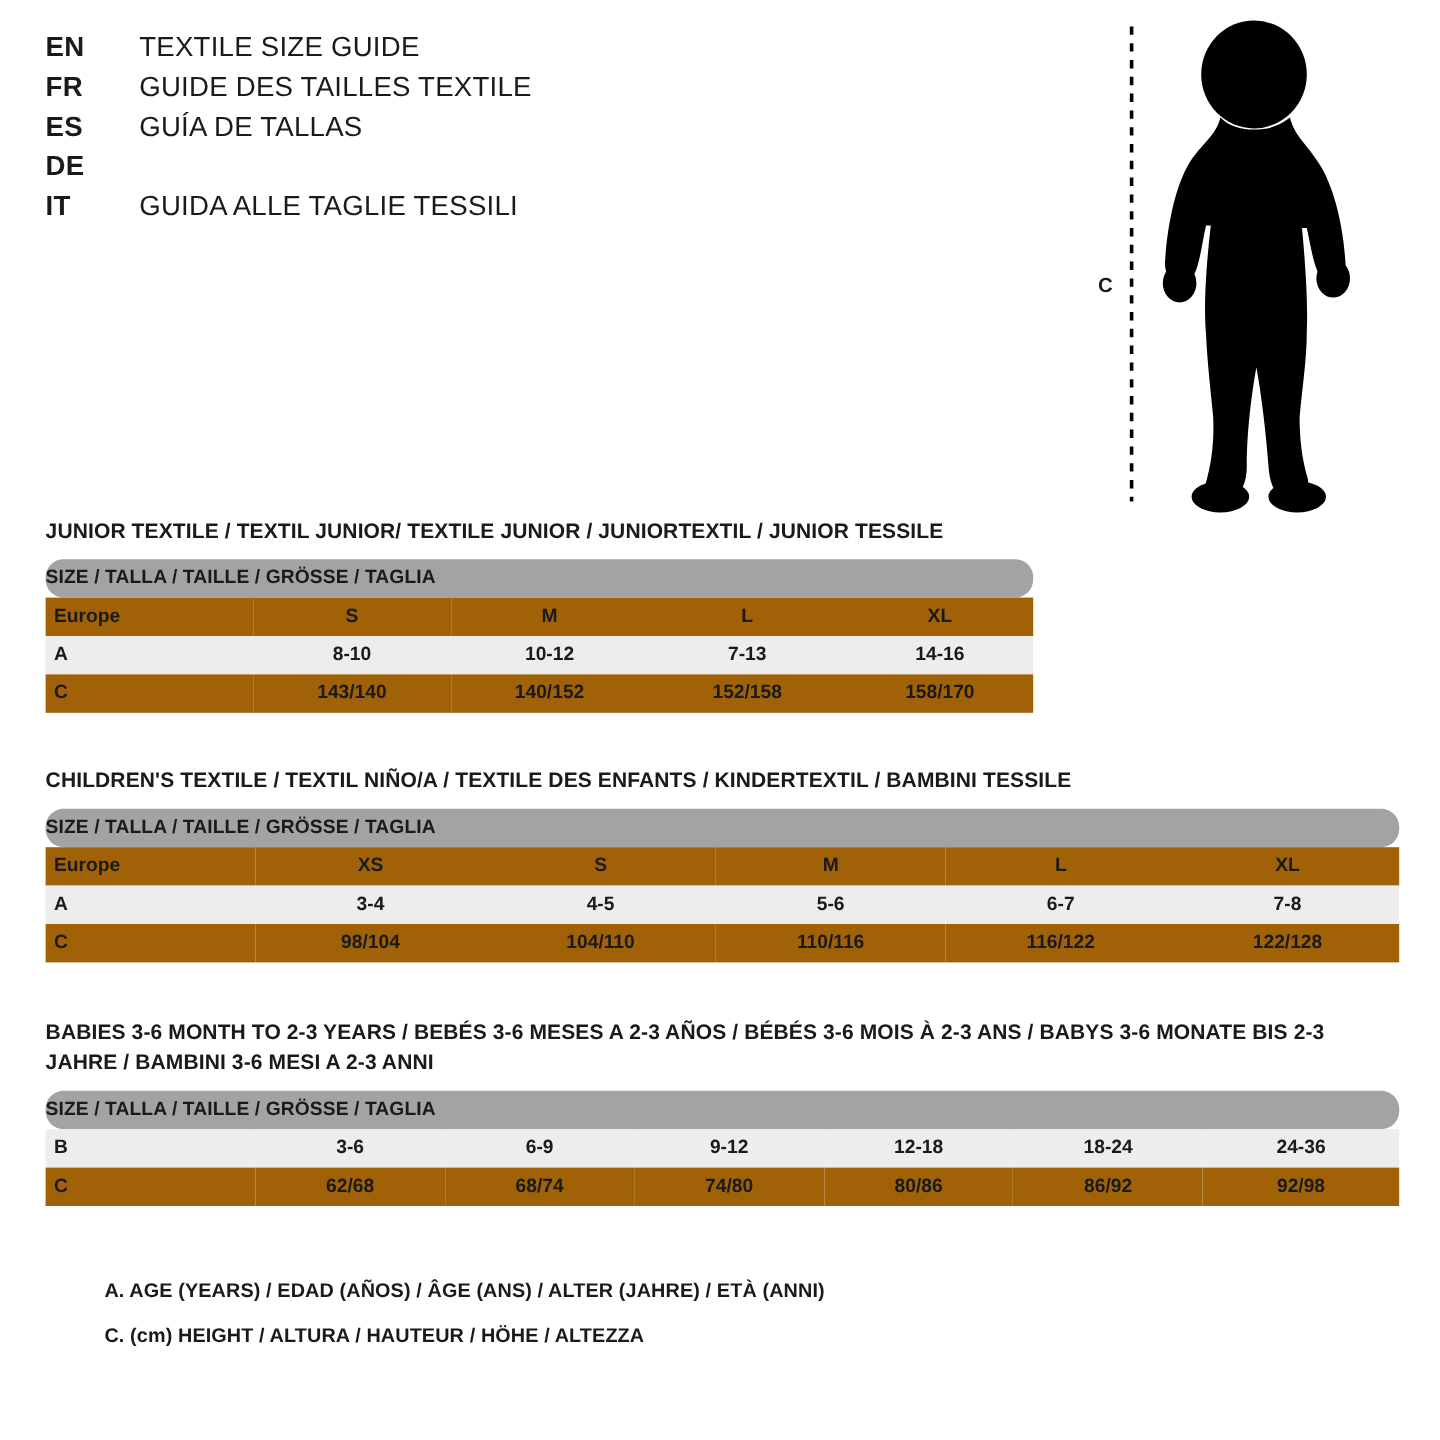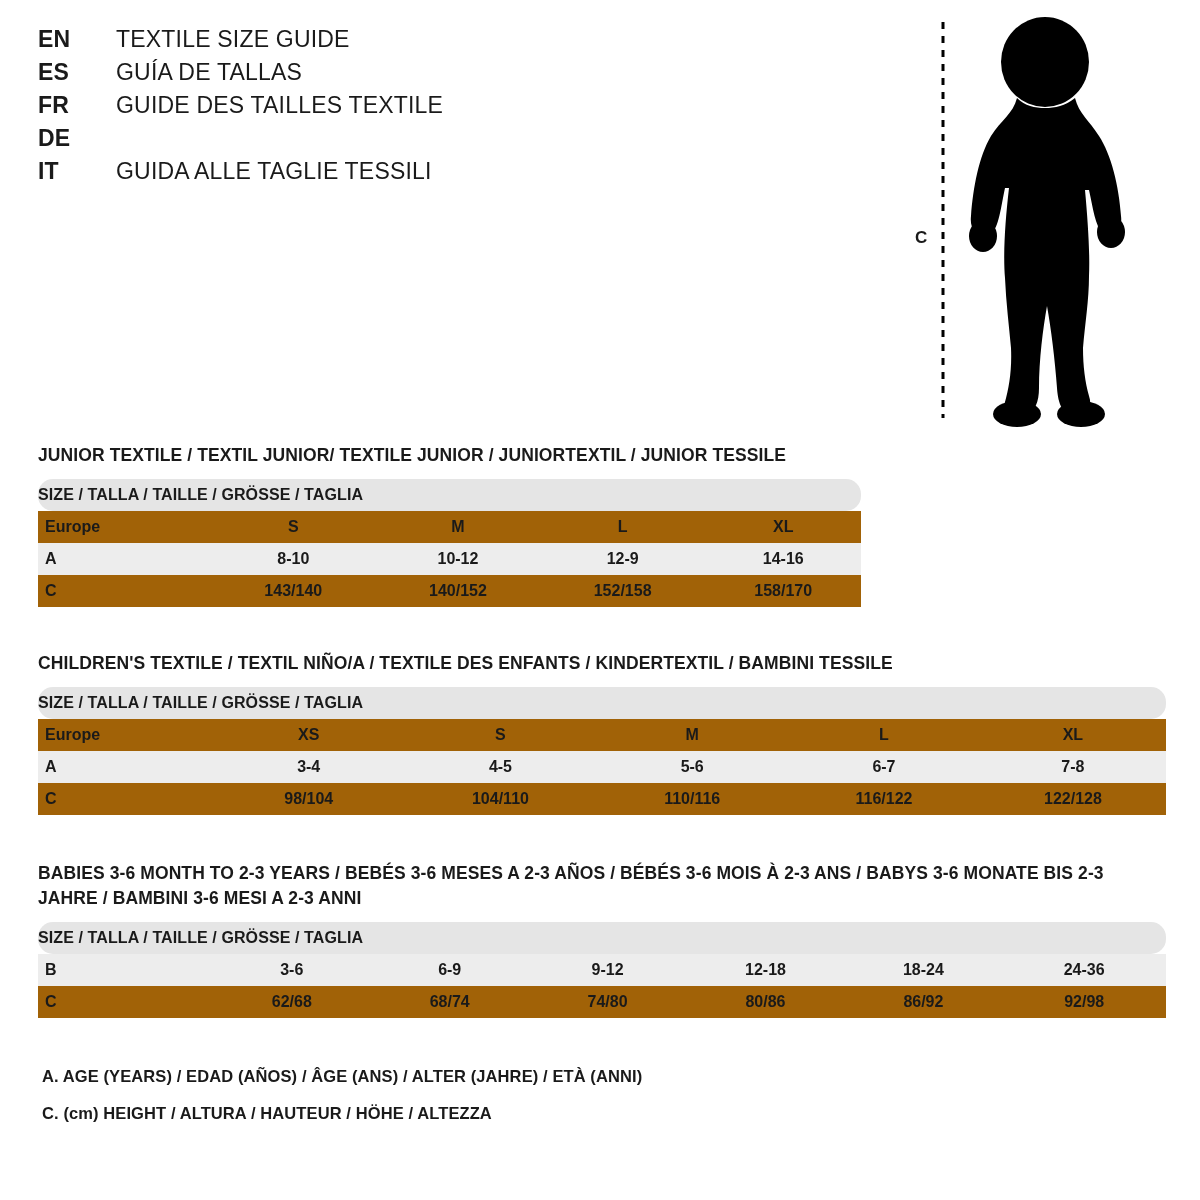--- a/index.html
+++ b/index.html
@@ -140,12 +140,12 @@
       <span class="lang-title">TEXTILE SIZE GUIDE</span>
     </div>
     <div class="header-row">
+      <span class="lang-code">FR</span>
+      <span class="lang-title">GUIDE DES TAILLES TEXTILE</span>
+    </div>
+    <div class="header-row">
       <span class="lang-code">ES</span>
       <span class="lang-title">GUÍA DE TALLAS</span>
-    </div>
-    <div class="header-row">
-      <span class="lang-code">FR</span>
-      <span class="lang-title">GUIDE DES TAILLES TEXTILE</span>
     </div>
     <div class="header-row">
       <span class="lang-code">DE</span>

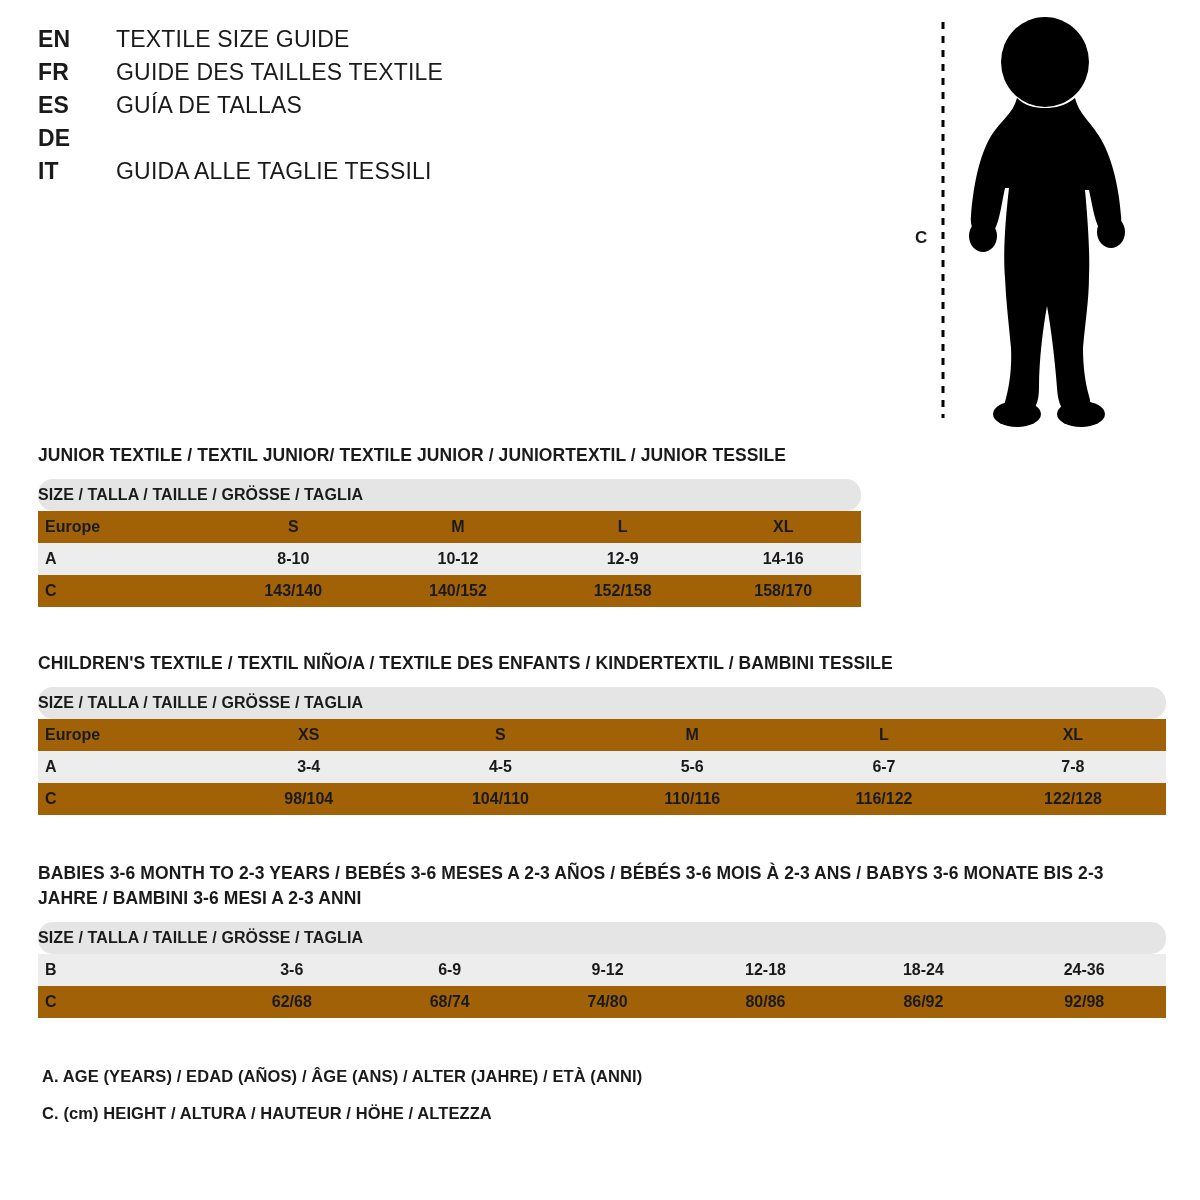--- a/index.html
+++ b/index.html
@@ -76,7 +76,6 @@
     position: absolute;
     left: 38px;
     width: 1128px;
-    margin-top: 13px;
   }
   .section-title {
     font-size: 17.5px;

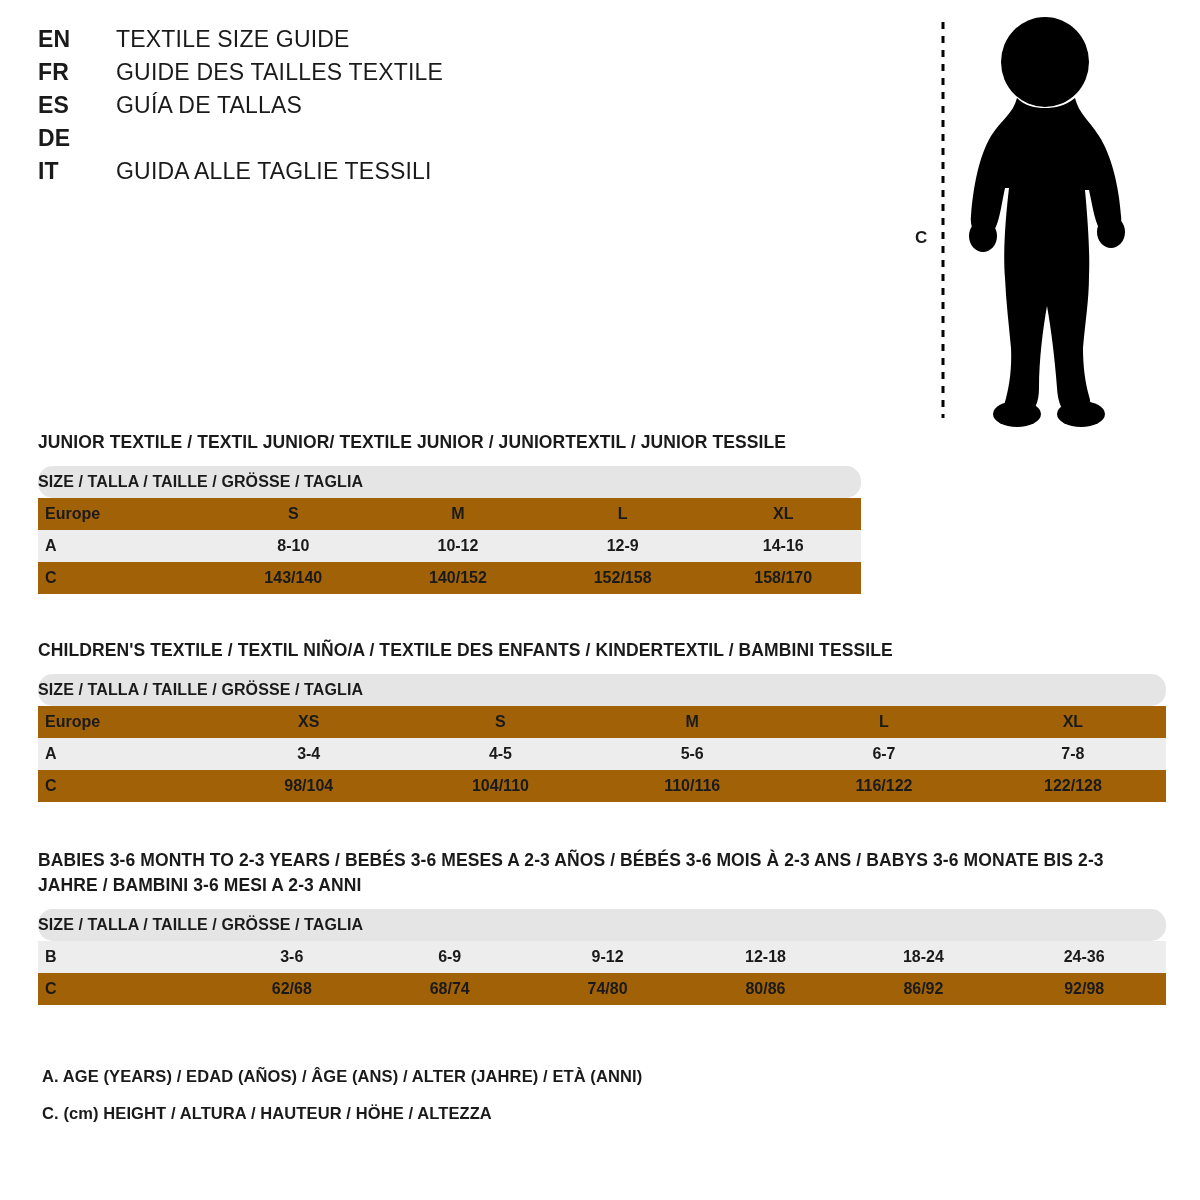--- a/index.html
+++ b/index.html
@@ -99,7 +99,7 @@
     vertical-align: middle;
   }
   .band-head td {
-    background: #e5e5e5;
+    background: #a3a3a3;
     padding-left: 7px;
     letter-spacing: 0.1px;
     border-radius: 15px;

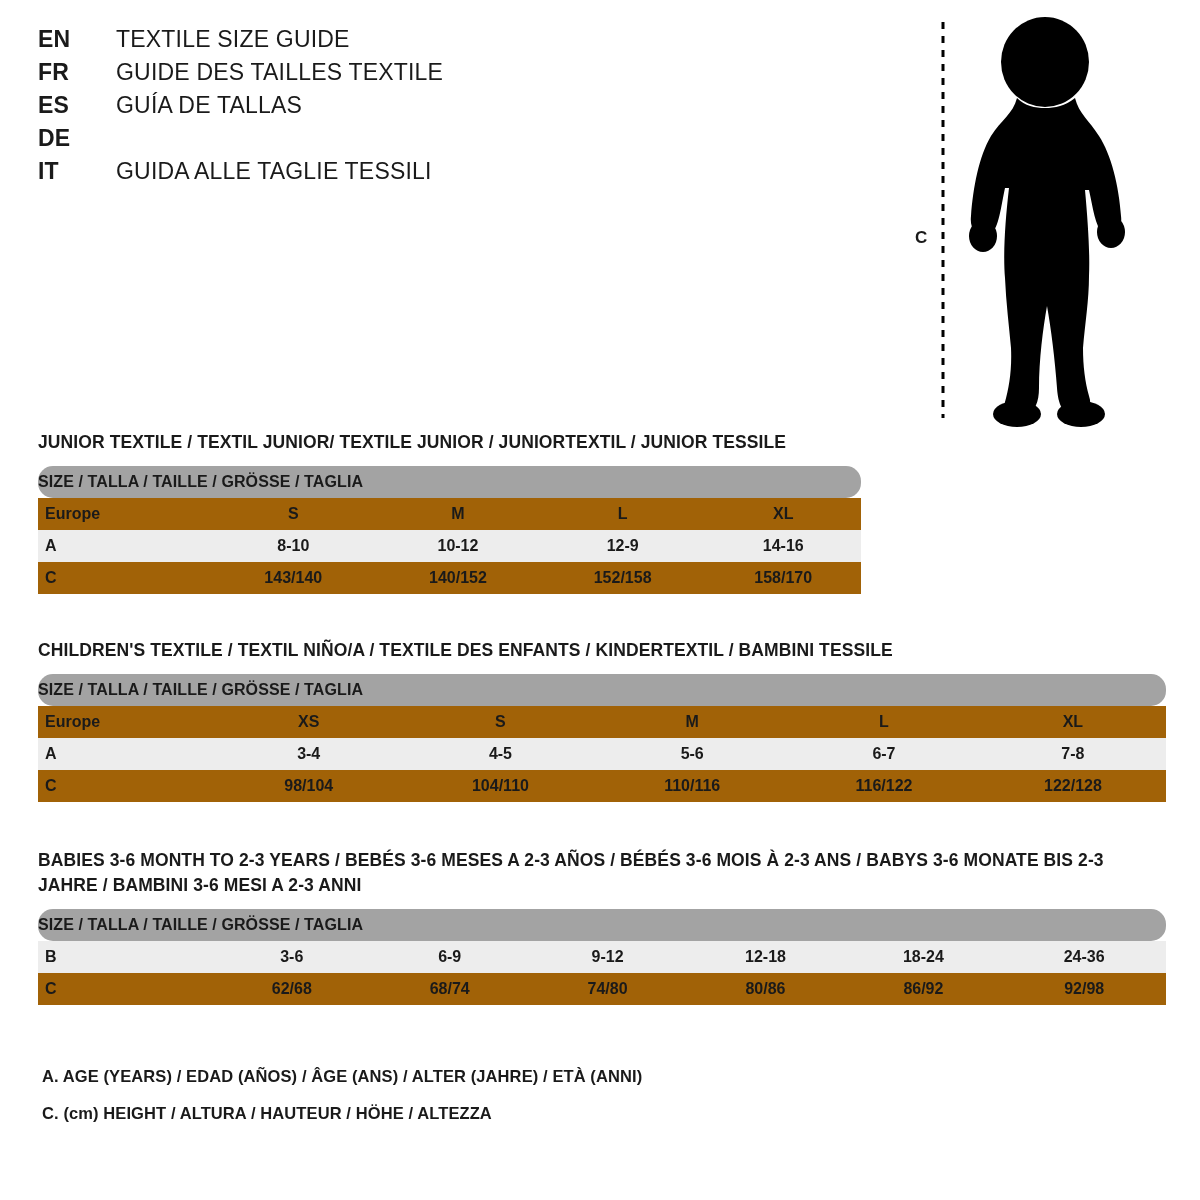--- a/index.html
+++ b/index.html
@@ -226,7 +226,7 @@
         <td class="row-label">A</td>
         <td class="cell-c">8-10</td>
         <td class="cell-c">10-12</td>
-        <td class="cell-c">12-9</td>
+        <td class="cell-c">7-13</td>
         <td class="cell-c">14-16</td>
       </tr>
       <tr class="row-light">

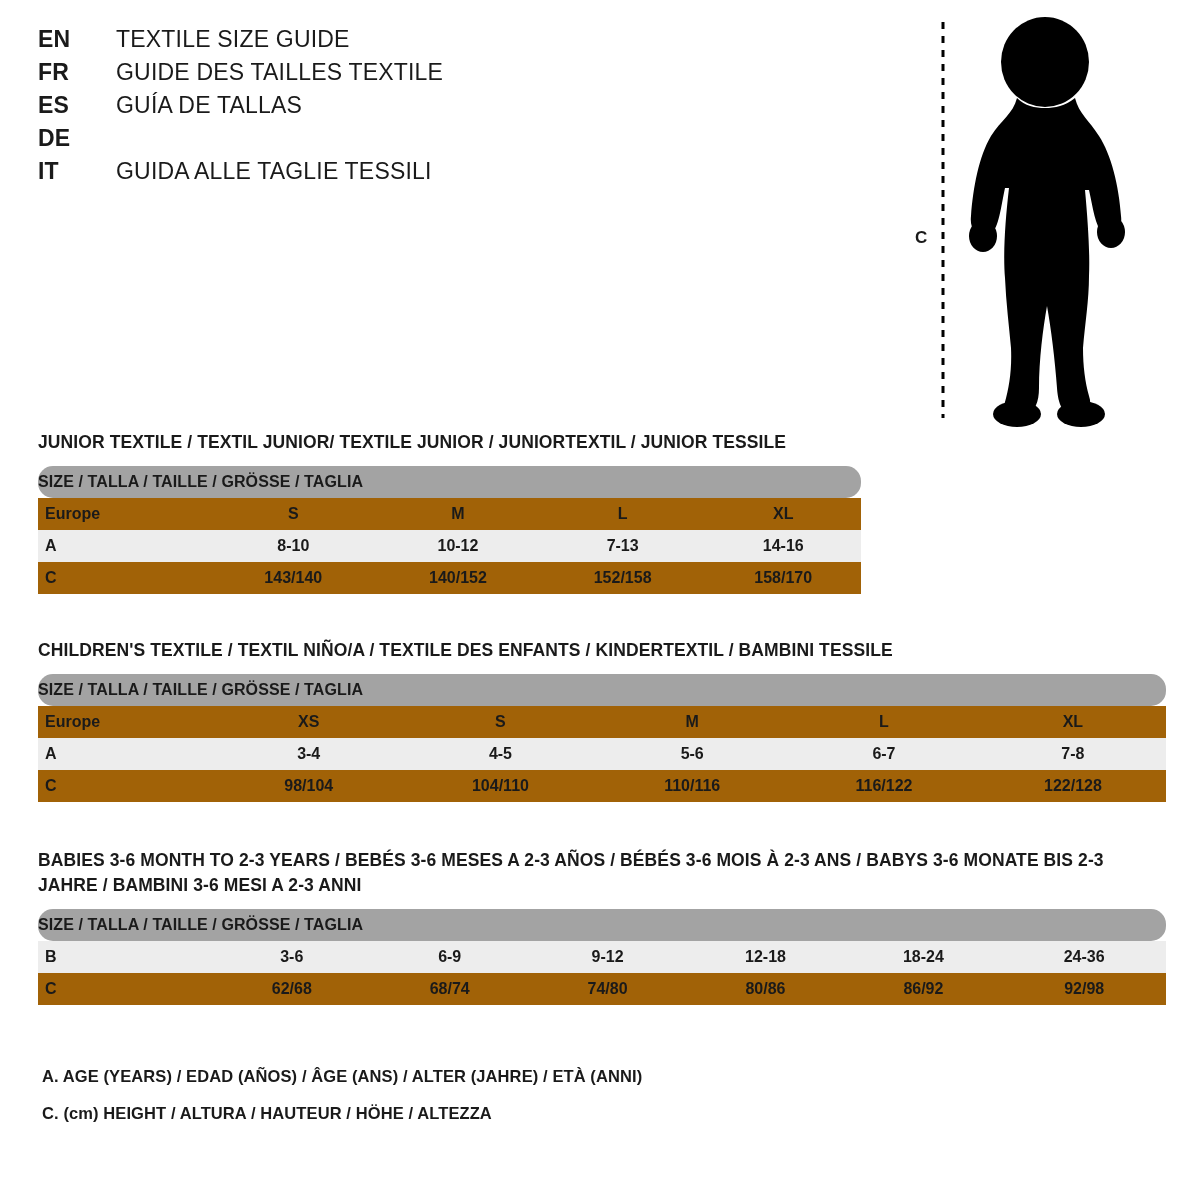--- a/index.html
+++ b/index.html
@@ -126,6 +126,7 @@
     line-height: 1.0;
     margin-bottom: 20px;
     letter-spacing: 0.1px;
+    margin-left: 45px;
   }
 </style>
 </head>

